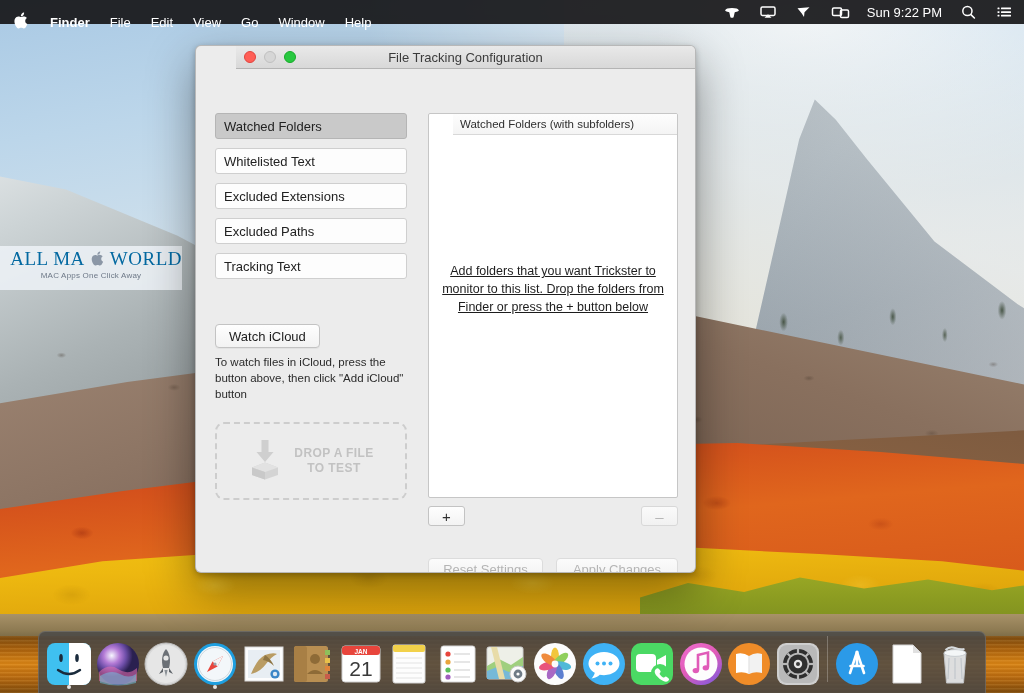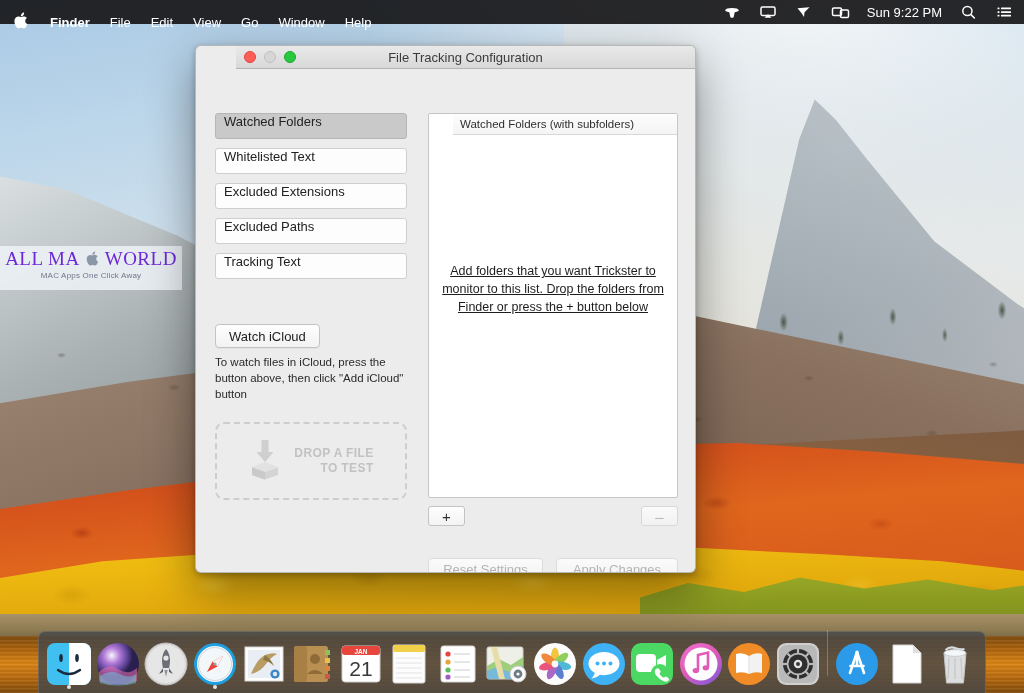--- a/index.html
+++ b/index.html
@@ -280,7 +280,7 @@
     border: 1px solid #cfcfcf;
     border-radius: 3px;
     margin-bottom: 9px;
-    display: flex; 
+    display: flex; align-items: center;
     padding: 0 8px;
     font-size: 13px;
     color: #222;

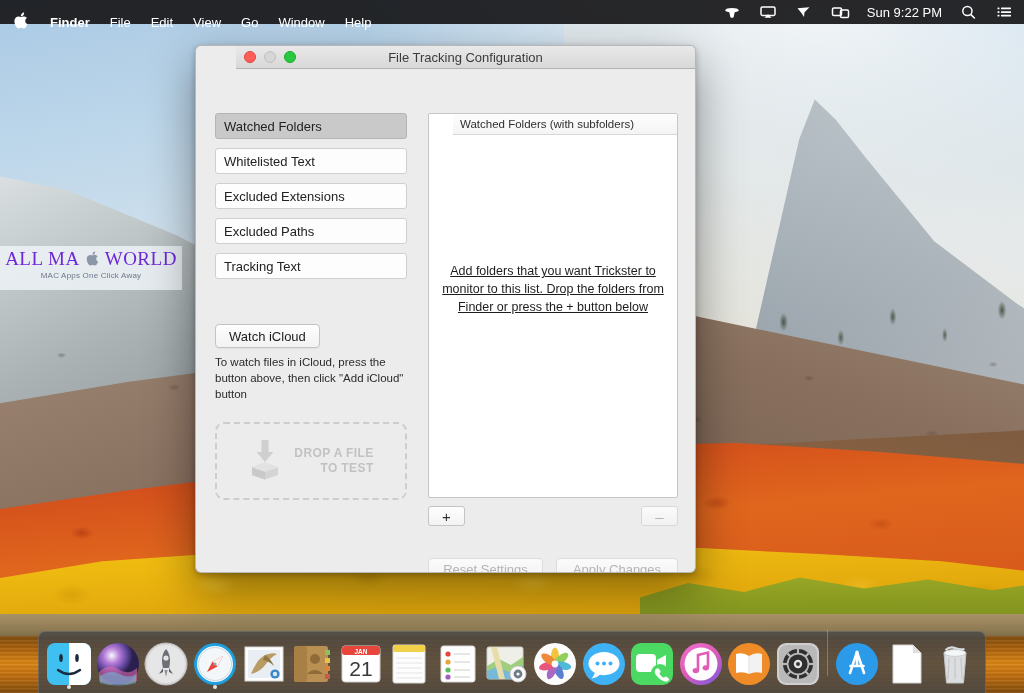--- a/index.html
+++ b/index.html
@@ -186,12 +186,12 @@
     overflow: hidden;
   }
   #watermark .wm-main {
-    display: flex; align-items: center; justify-content: center;
+    display: flex; align-items: center; justify-content: flex-end;
     gap: 6px;
     font-family: "Liberation Serif", serif;
     font-size: 19px;
     letter-spacing: .5px;
-    color: #6d28d9;
+    color: #0369a1;
     padding-top: 2px;
   }
   #watermark .wm-apple {

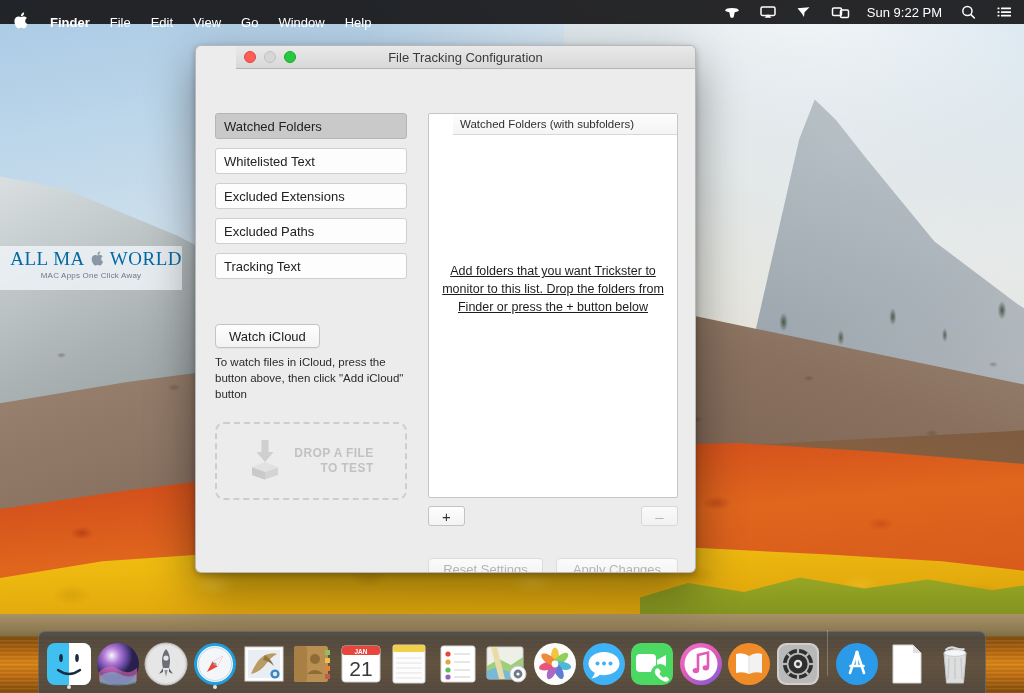--- a/index.html
+++ b/index.html
@@ -317,7 +317,7 @@
   }
   #dropzone .dz-label {
     font-size: 12px; font-weight: bold; color: #c2c2c2;
-    letter-spacing: .4px; line-height: 15px; text-align: right;
+    letter-spacing: .4px; line-height: 15px; text-align: center;
   }
 
   

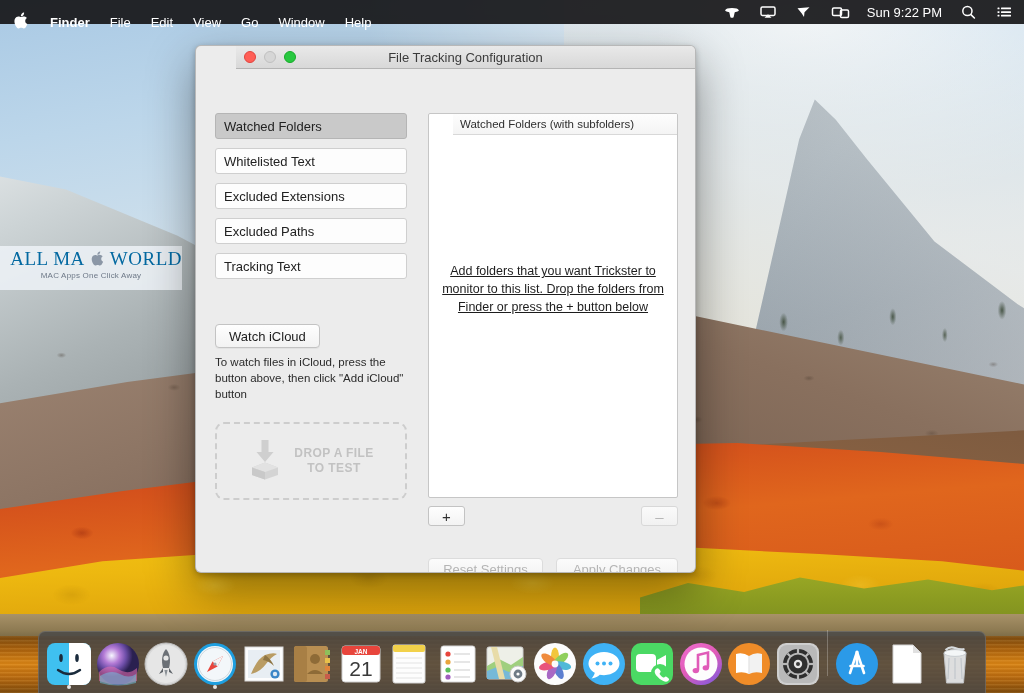--- a/index.html
+++ b/index.html
@@ -388,8 +388,8 @@
     border: 1px solid rgba(255,255,255,0.14);
     border-bottom: none;
     display: flex;
-    align-items: flex-start;
-    padding: 0 6px 9px 6px;
+    align-items: flex-end;
+    padding: 0 6px 3px 6px;
     z-index: 40;
   }
   .dock-item {

